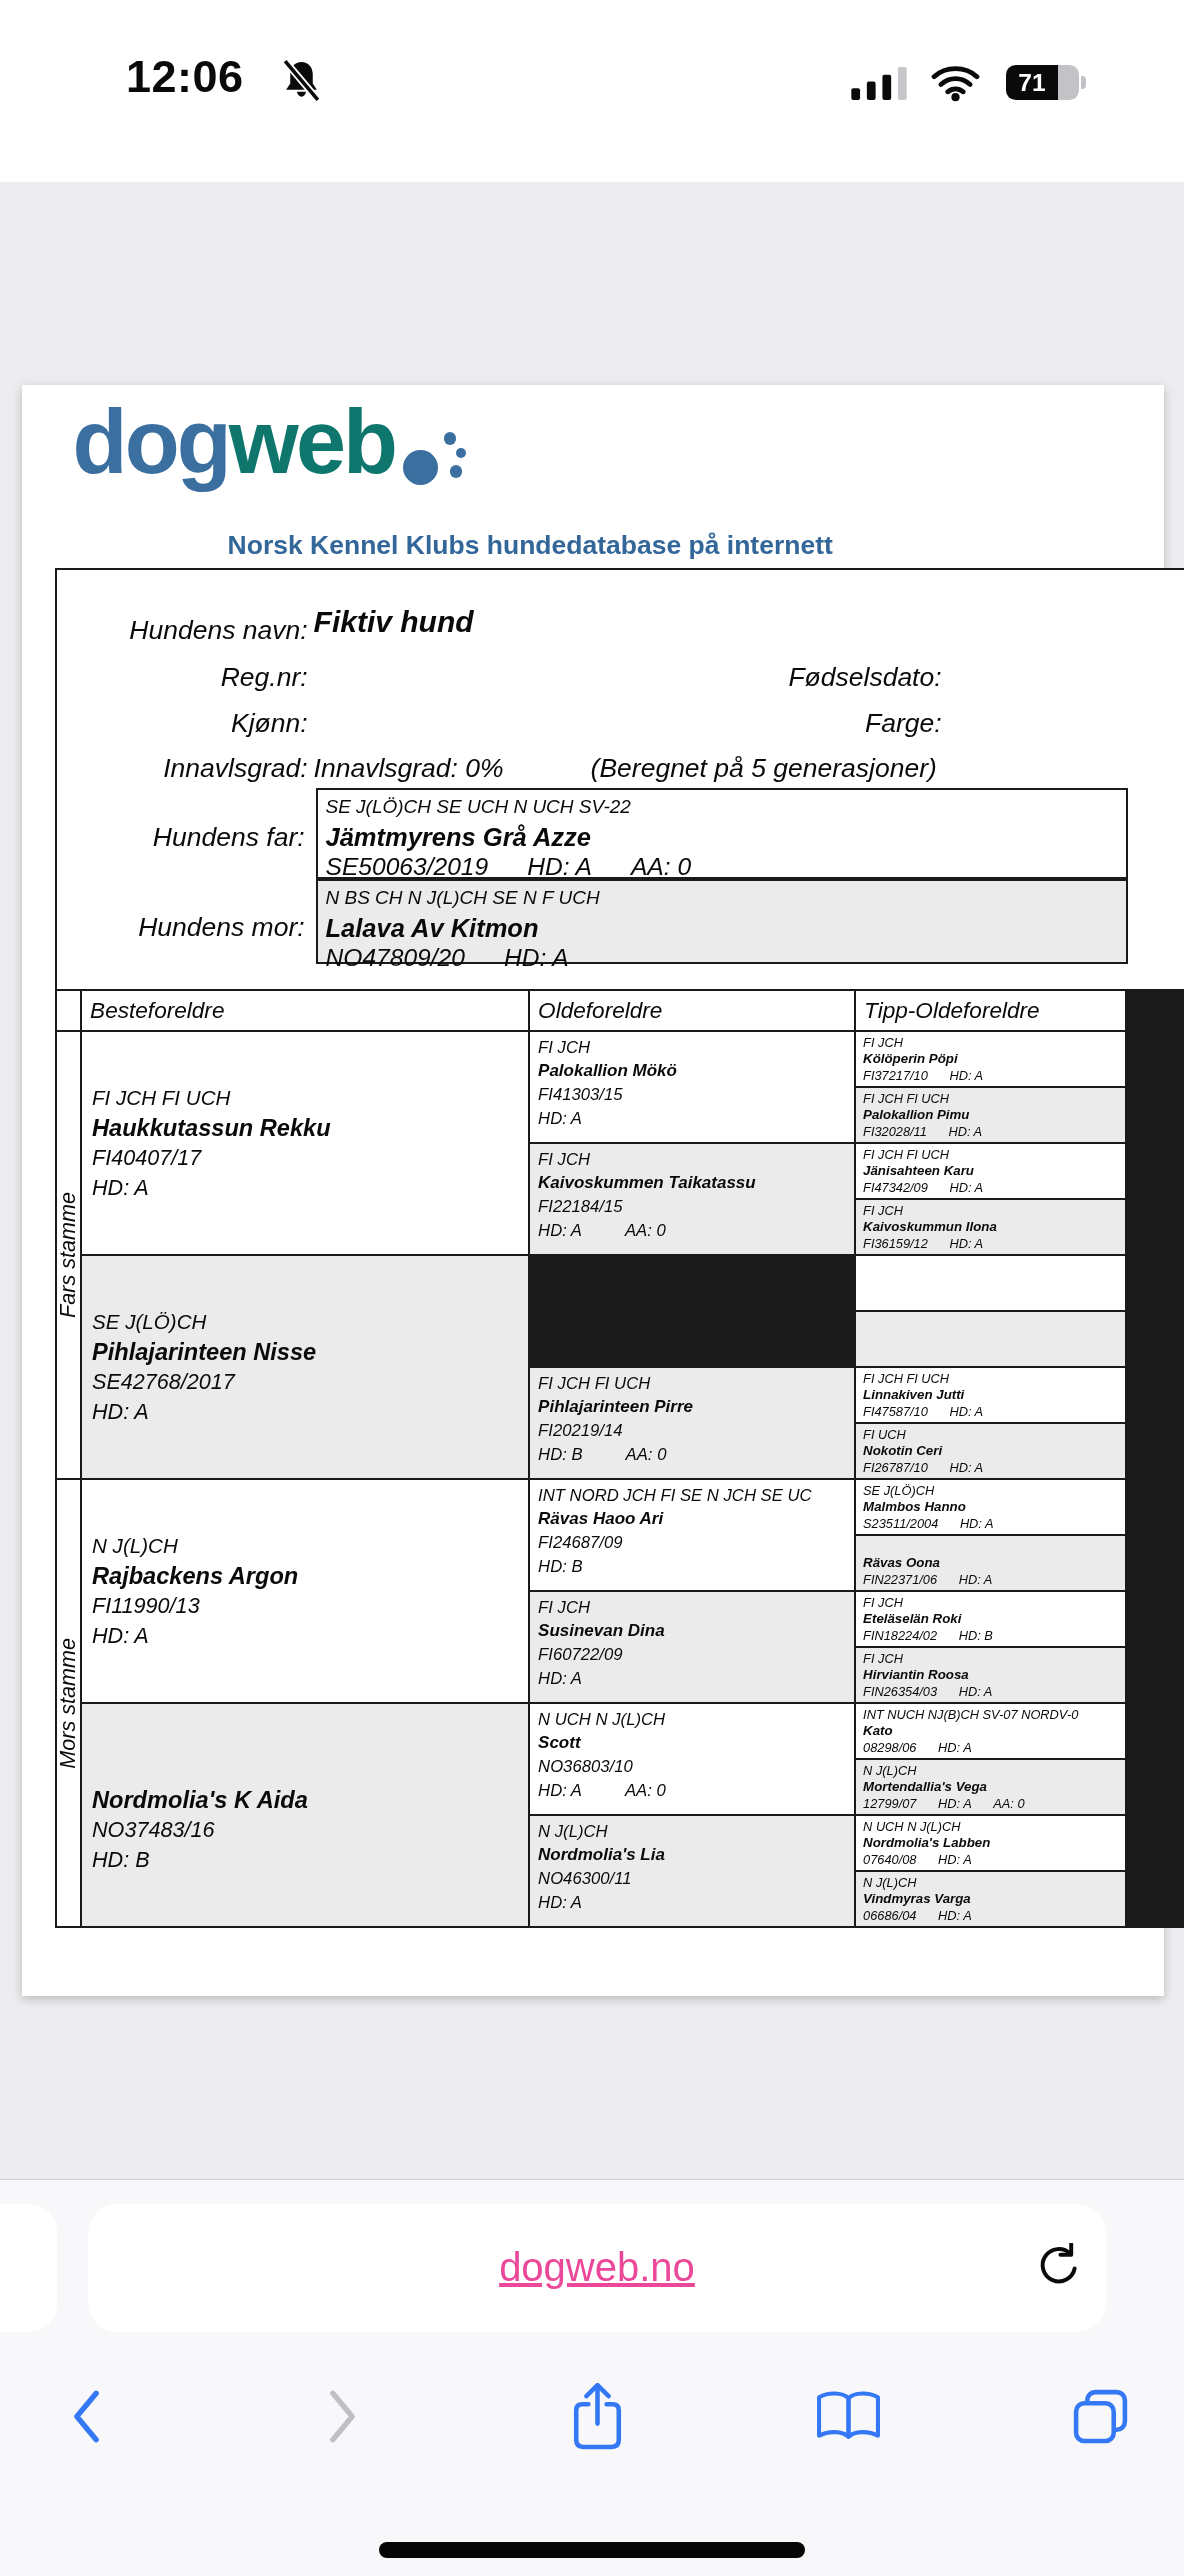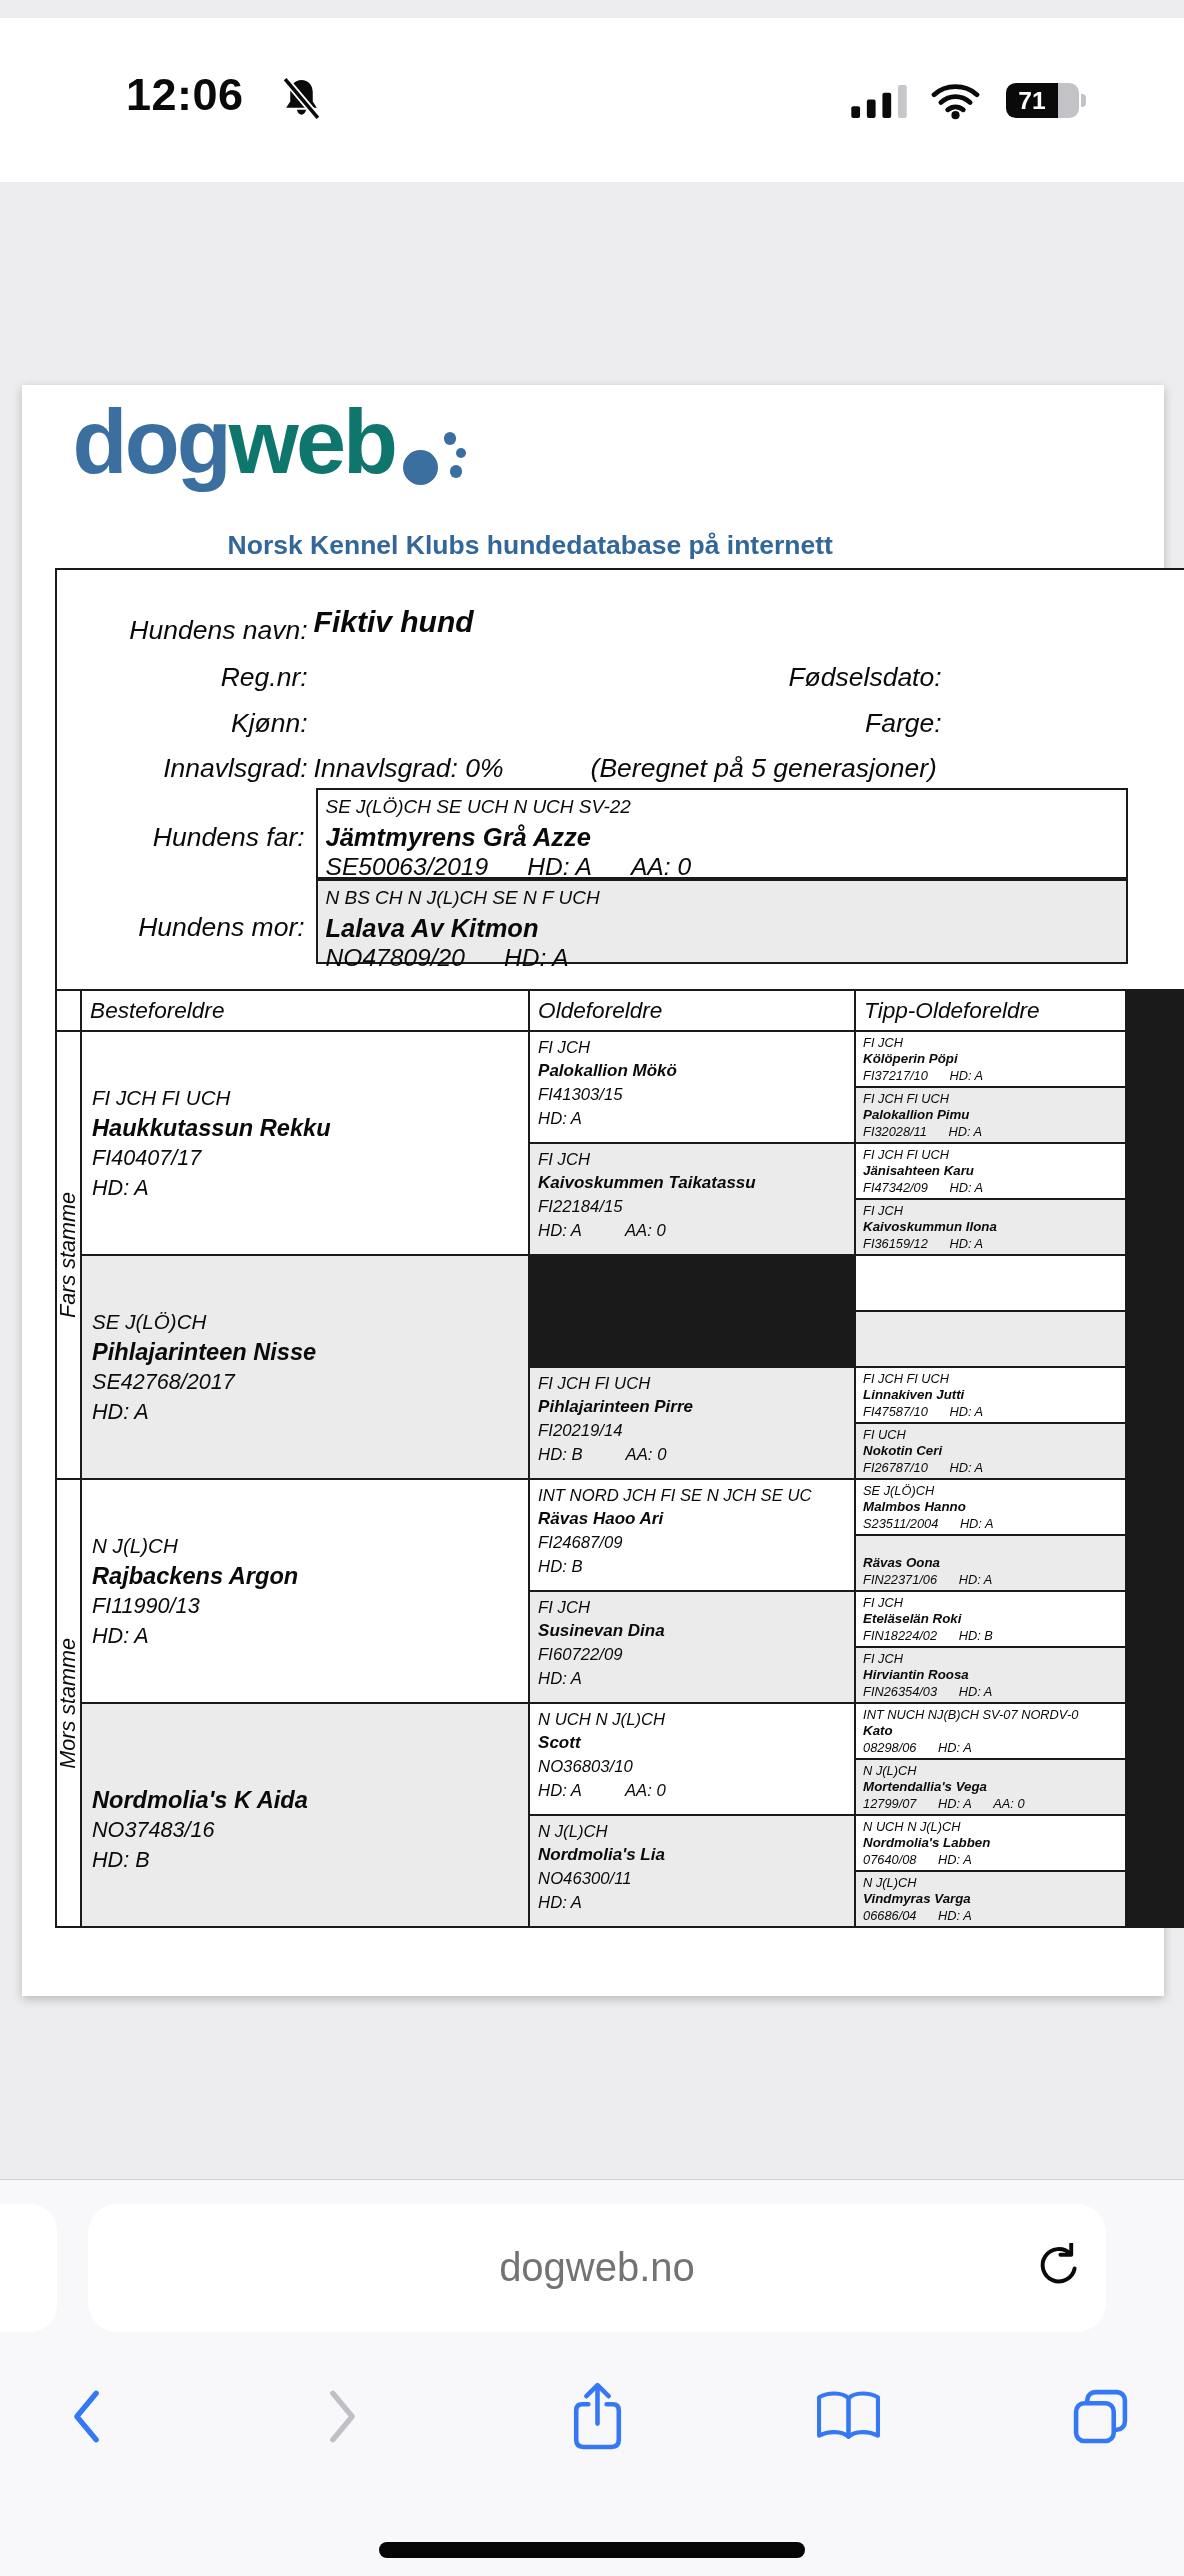--- a/index.html
+++ b/index.html
@@ -6,7 +6,7 @@
   .screen{position:relative;width:1185px;height:2576px;overflow:hidden;background:#ededf0;
     font-family:"Liberation Sans", sans-serif;color:#0a0a0a;}
   
-  .status-area{position:absolute;left:0;top:0;width:1185px;height:182px;background:#ffffff;margin-top:18px;}
+  .status-area{position:absolute;left:0;top:0;width:1185px;height:182px;background:#ffffff;}
   .time{position:absolute;left:126px;top:51px;font-size:45px;font-weight:700;letter-spacing:0.5px;}
   .bell{position:absolute;left:281px;top:59px;}
   .sig{position:absolute;left:851px;top:65px;}

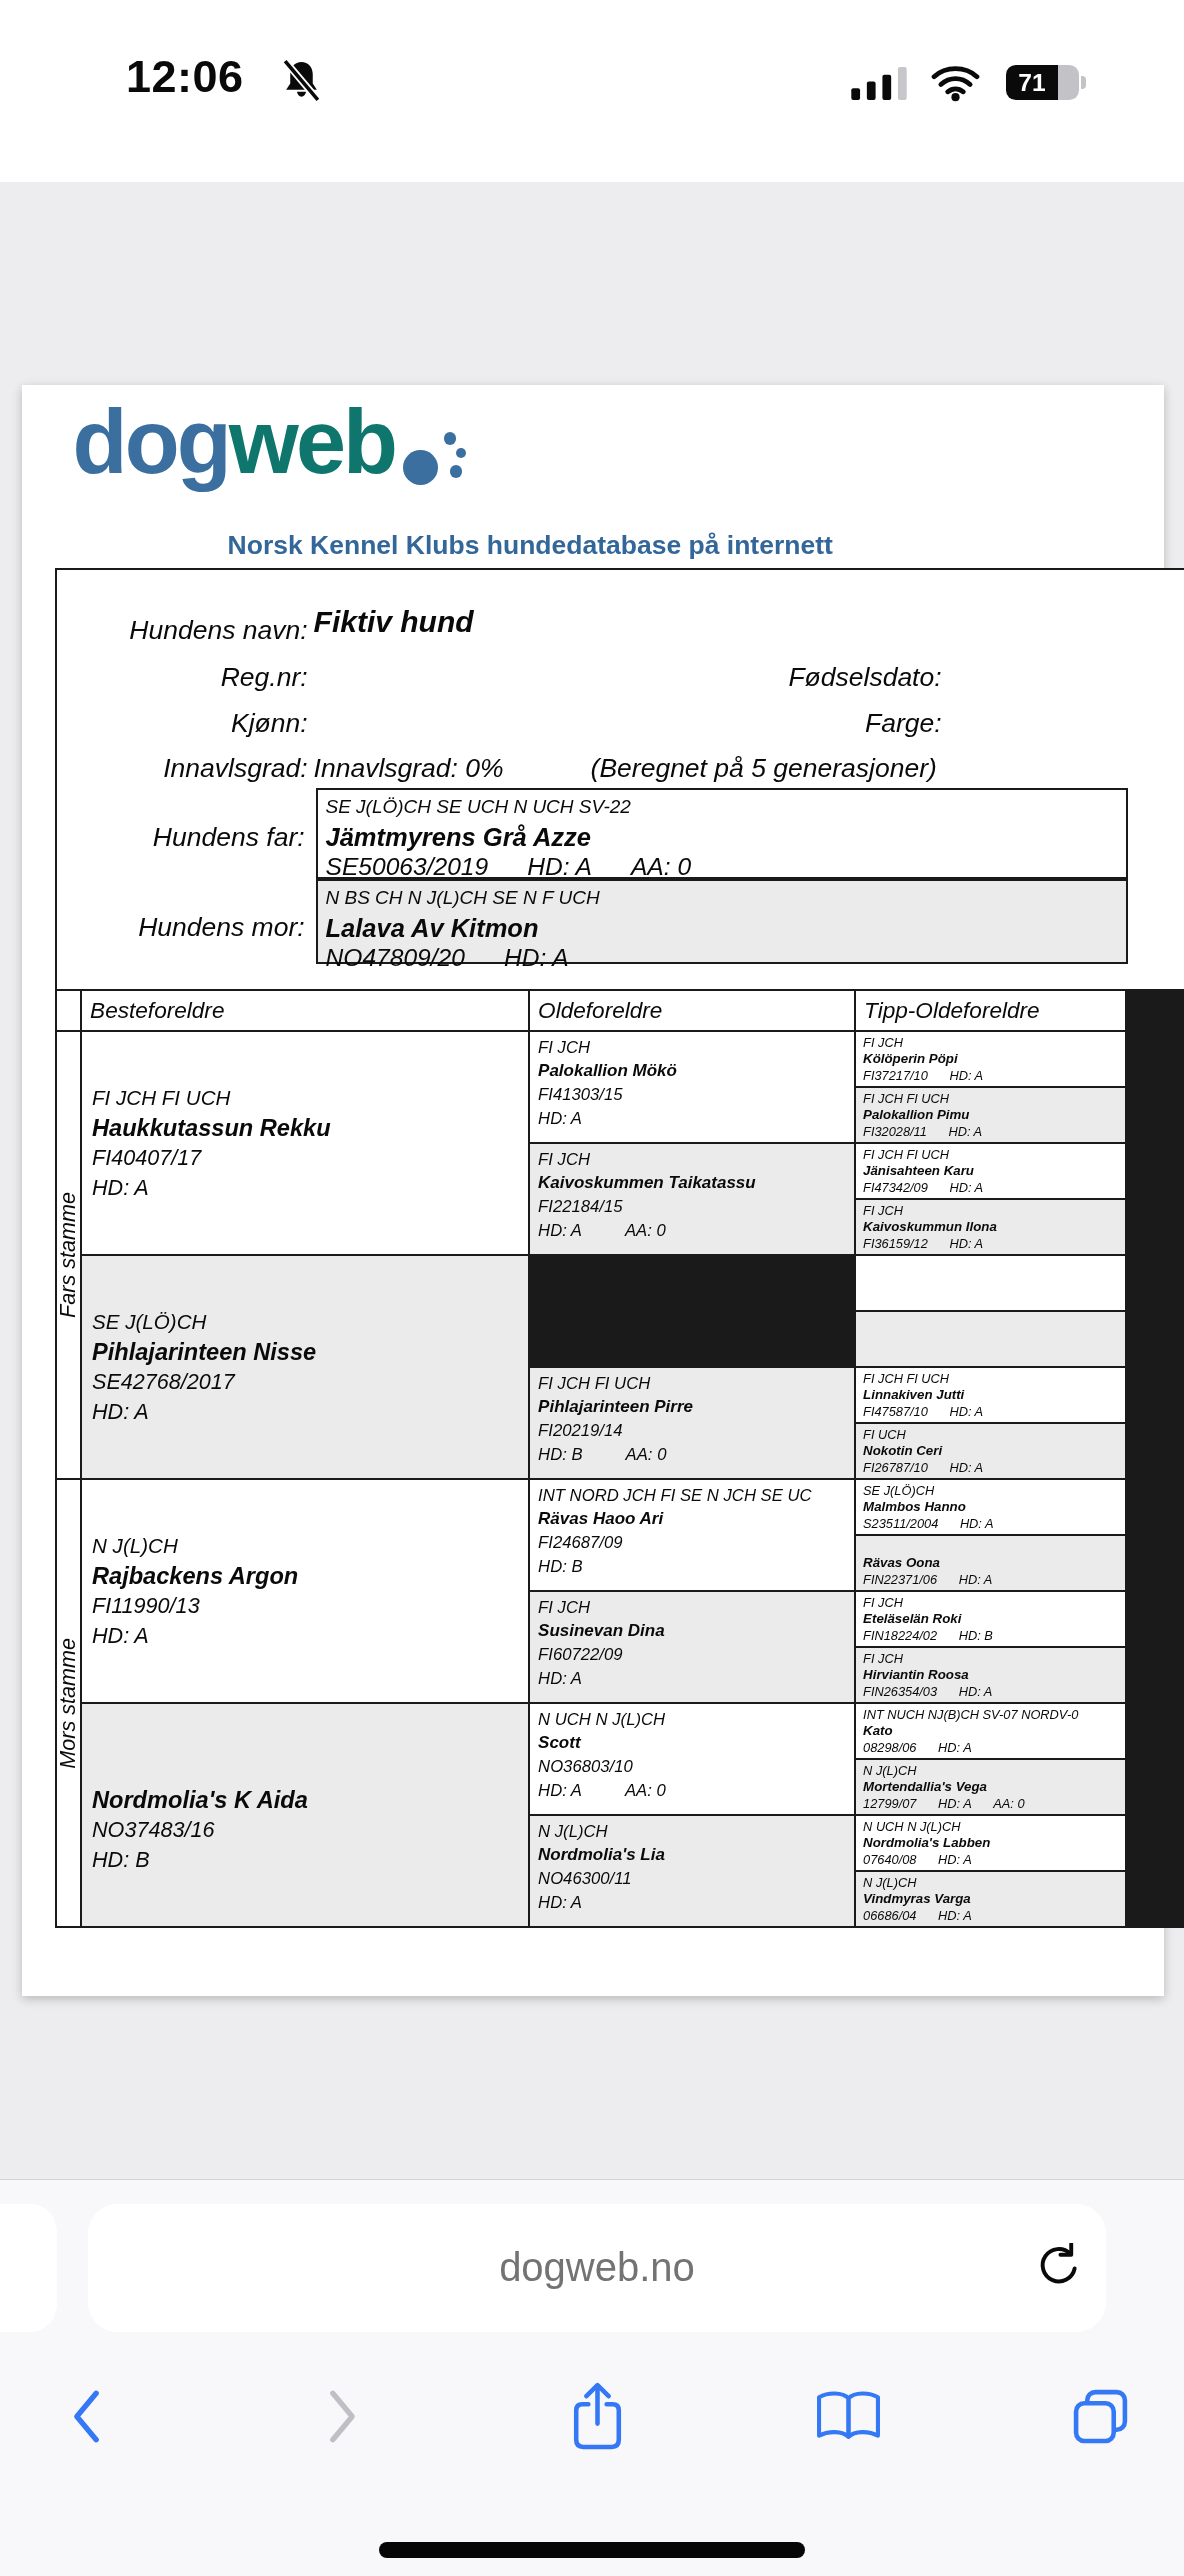--- a/index.html
+++ b/index.html
@@ -74,7 +74,7 @@
   .stub-pill{position:absolute;left:-35px;top:23.6px;width:92px;height:128px;border-radius:27.5px;background:#ffffff;}
   .url-pill{position:absolute;left:88px;top:23.6px;width:1018px;height:128px;border-radius:29.5px;background:#ffffff;
     display:flex;align-items:center;justify-content:center;}
-  .url-text{font-size:40px;color:#737373;}
+  .url-text{font-size:40px;color:#ec4899;text-decoration:underline;}
   .reload-btn{position:absolute;right:25.5px;top:39px;width:47px;height:49px;}
   .tb-btn{position:absolute;top:196px;width:75px;height:84px;display:flex;align-items:center;justify-content:center;}
   .home-indicator{position:absolute;left:379px;top:362px;width:426px;height:15.7px;border-radius:7.9px;background:#060606;}

